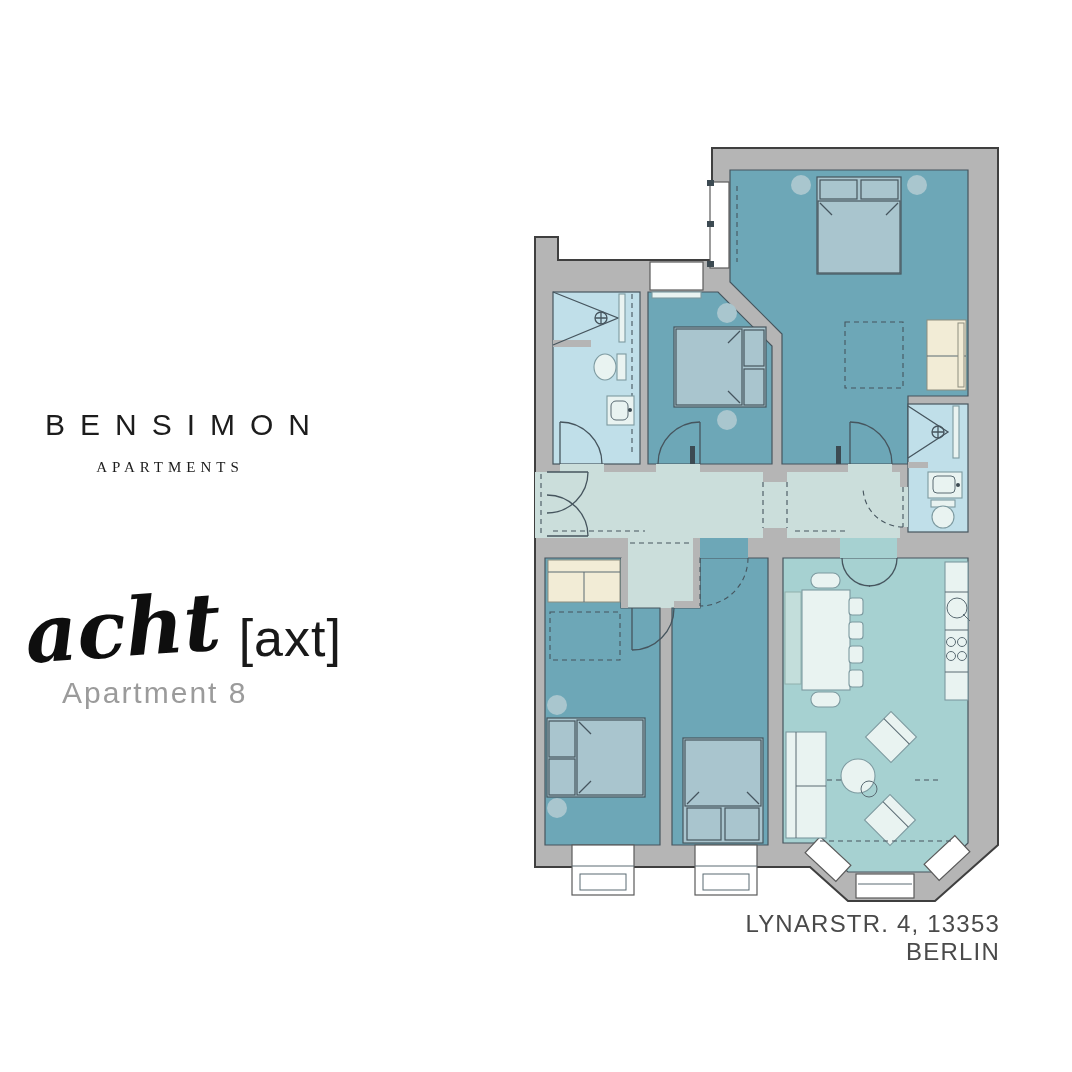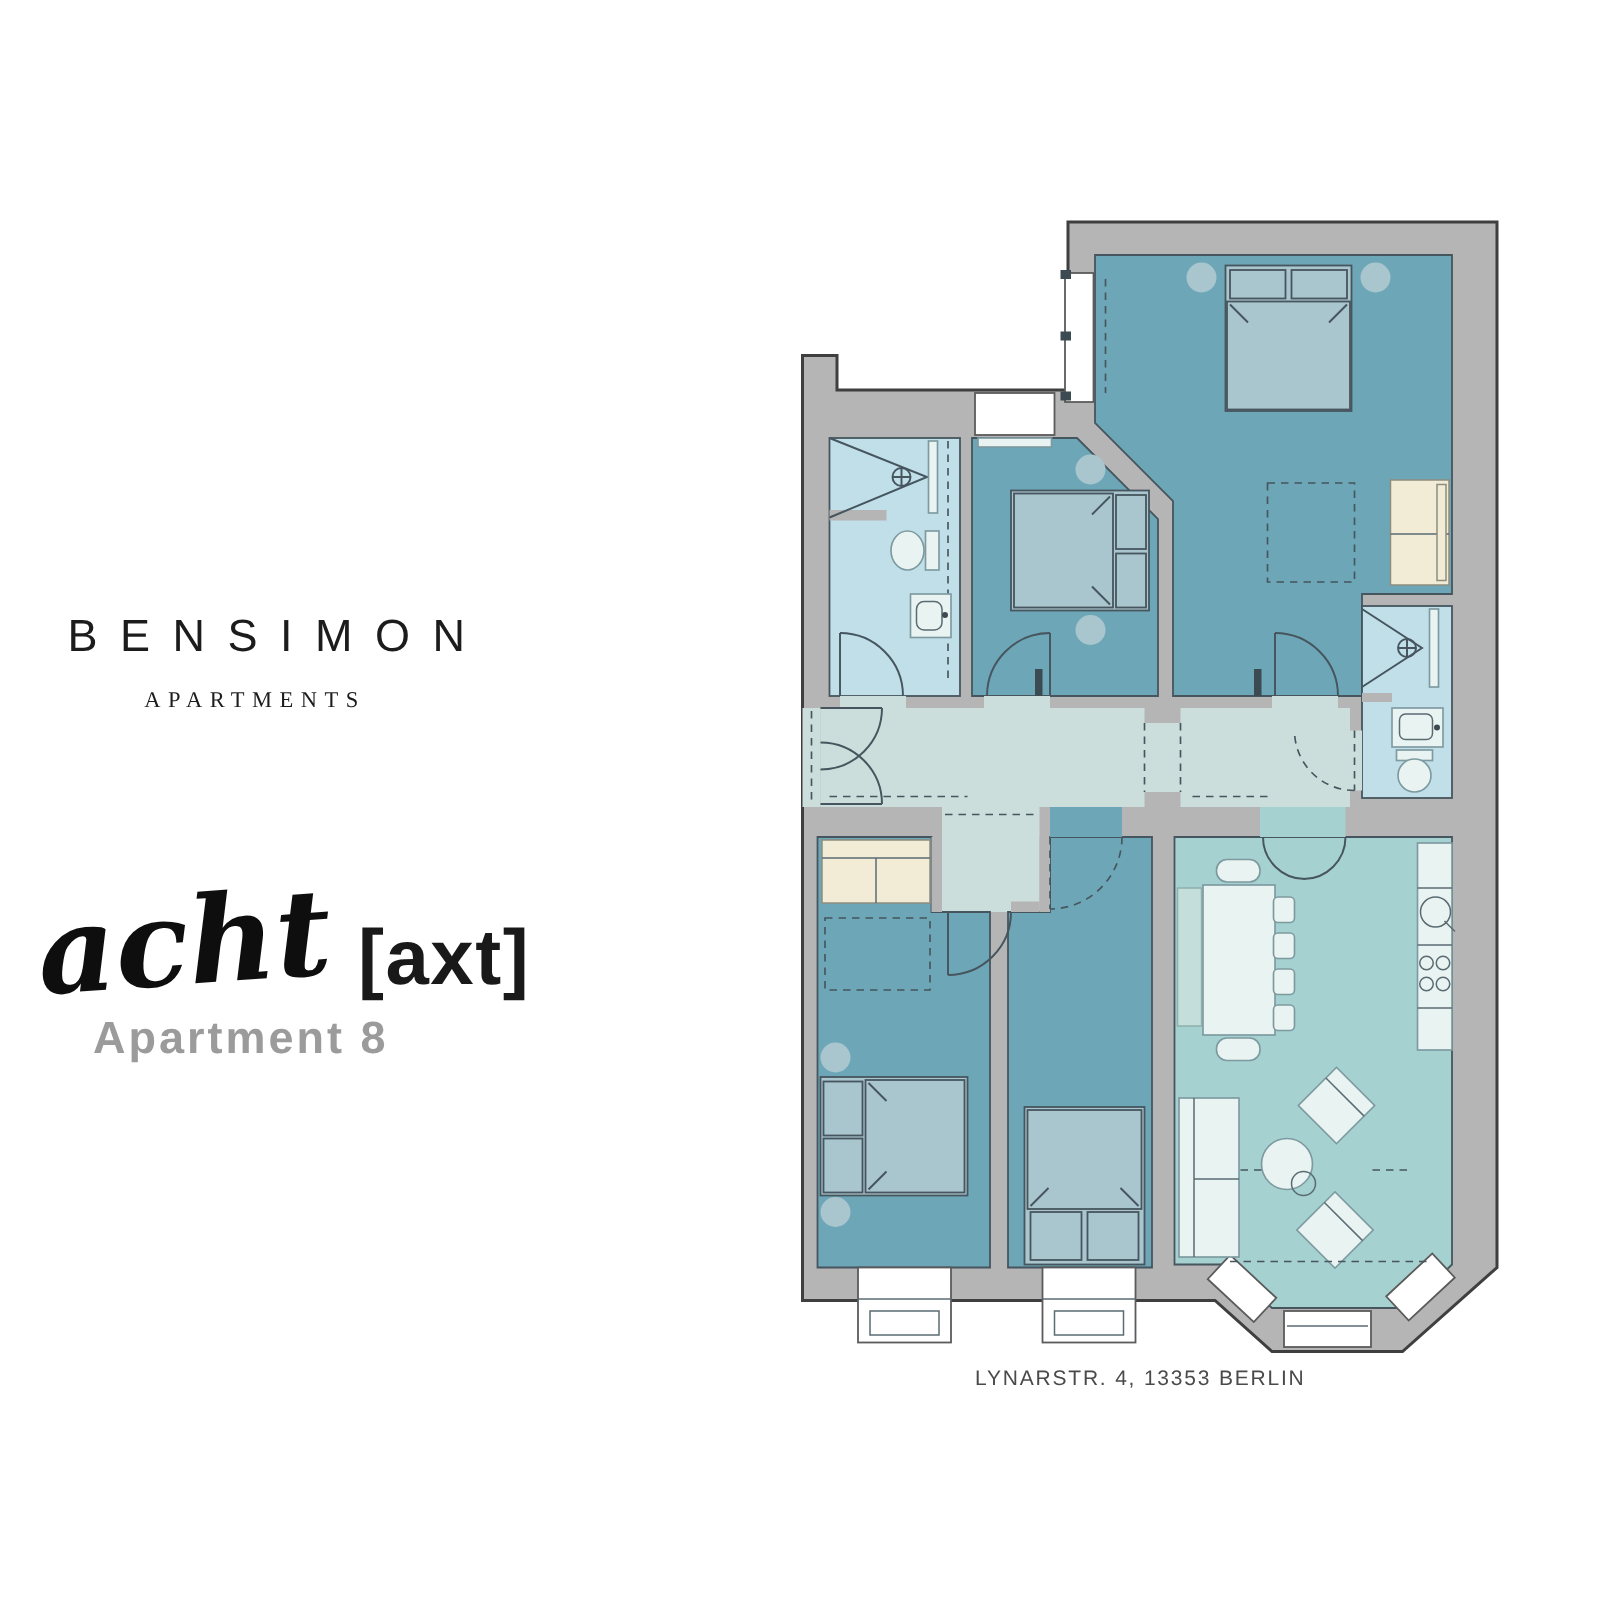--- a/index.html
+++ b/index.html
@@ -12,7 +12,7 @@
   .name-row{left:25px;top:588px;display:flex;align-items:baseline;gap:18px;}
   .script{font-family:"DejaVu Serif", serif;font-style:italic;font-weight:bold;
           font-size:80px;line-height:1;color:#0e0e0e;transform:rotate(-4deg);}
-  .phonetic{font-size:52px;font-weight:700;color:#191919;letter-spacing:1px;}
+  .phonetic{font-size:52px;font-weight:400;color:#191919;letter-spacing:1px;}
   .apt-label{left:62px;top:676px;font-size:30px;color:var(--text-gray);letter-spacing:2px;font-weight:bold;}
   .address{left:650px;top:910px;width:350px;font-size:14px;
            color:var(--address-gray);letter-spacing:1.2px;}

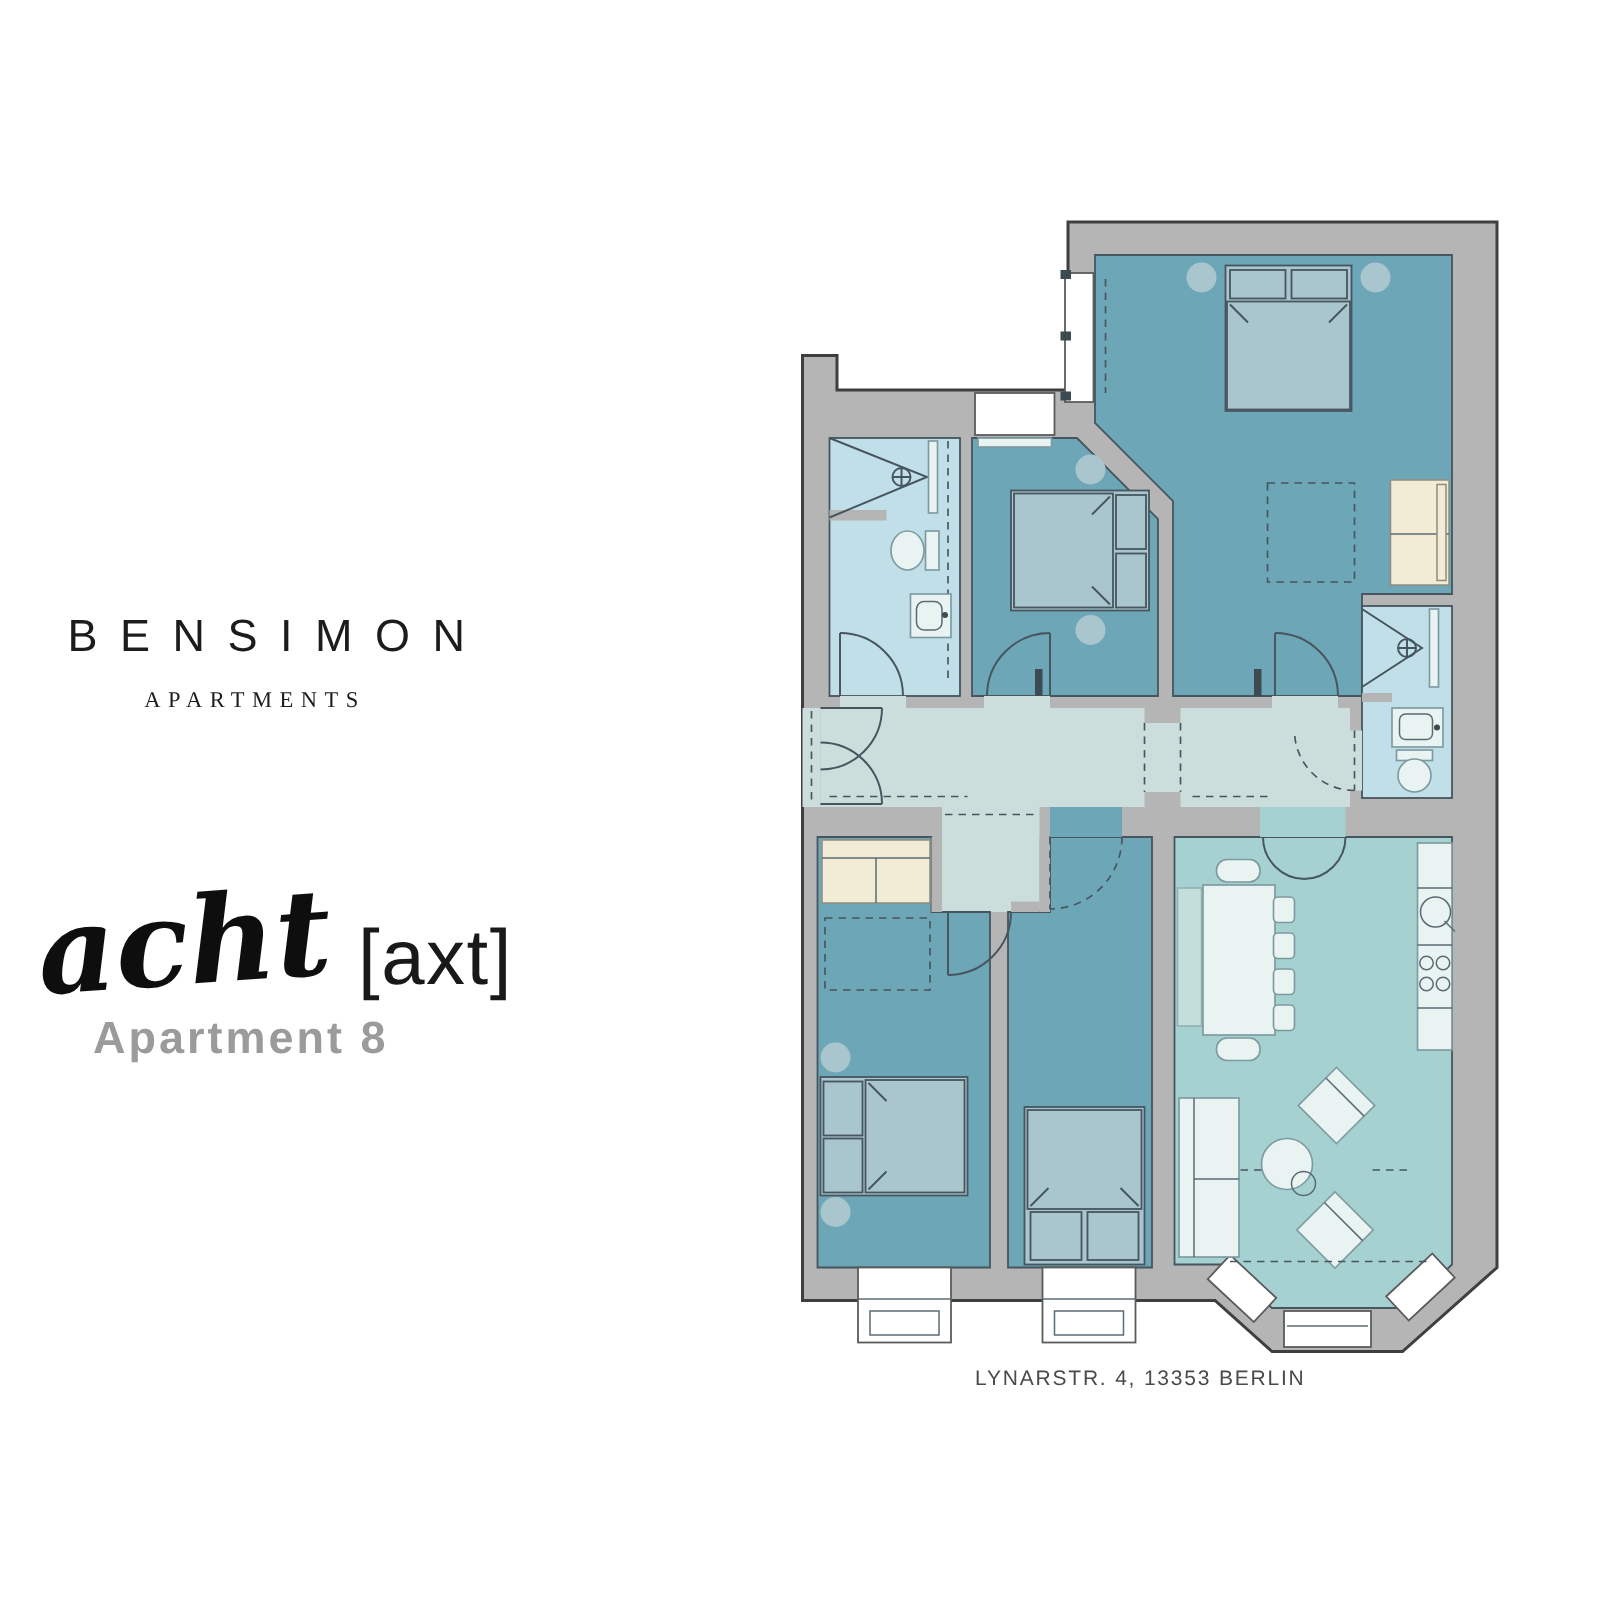--- a/index.html
+++ b/index.html
@@ -13,7 +13,7 @@
   .script{font-family:"DejaVu Serif", serif;font-style:italic;font-weight:bold;
           font-size:80px;line-height:1;color:#0e0e0e;transform:rotate(-4deg);}
   .phonetic{font-size:52px;font-weight:400;color:#191919;letter-spacing:1px;}
-  .apt-label{left:62px;top:676px;font-size:30px;color:var(--text-gray);letter-spacing:2px;font-weight:bold;}
+  .apt-label{left:62px;top:676px;font-size:30px;color:var(--text-gray);letter-spacing:2px;}
   .address{left:650px;top:910px;width:350px;font-size:14px;
            color:var(--address-gray);letter-spacing:1.2px;}
   svg{position:absolute;left:0;top:0;}

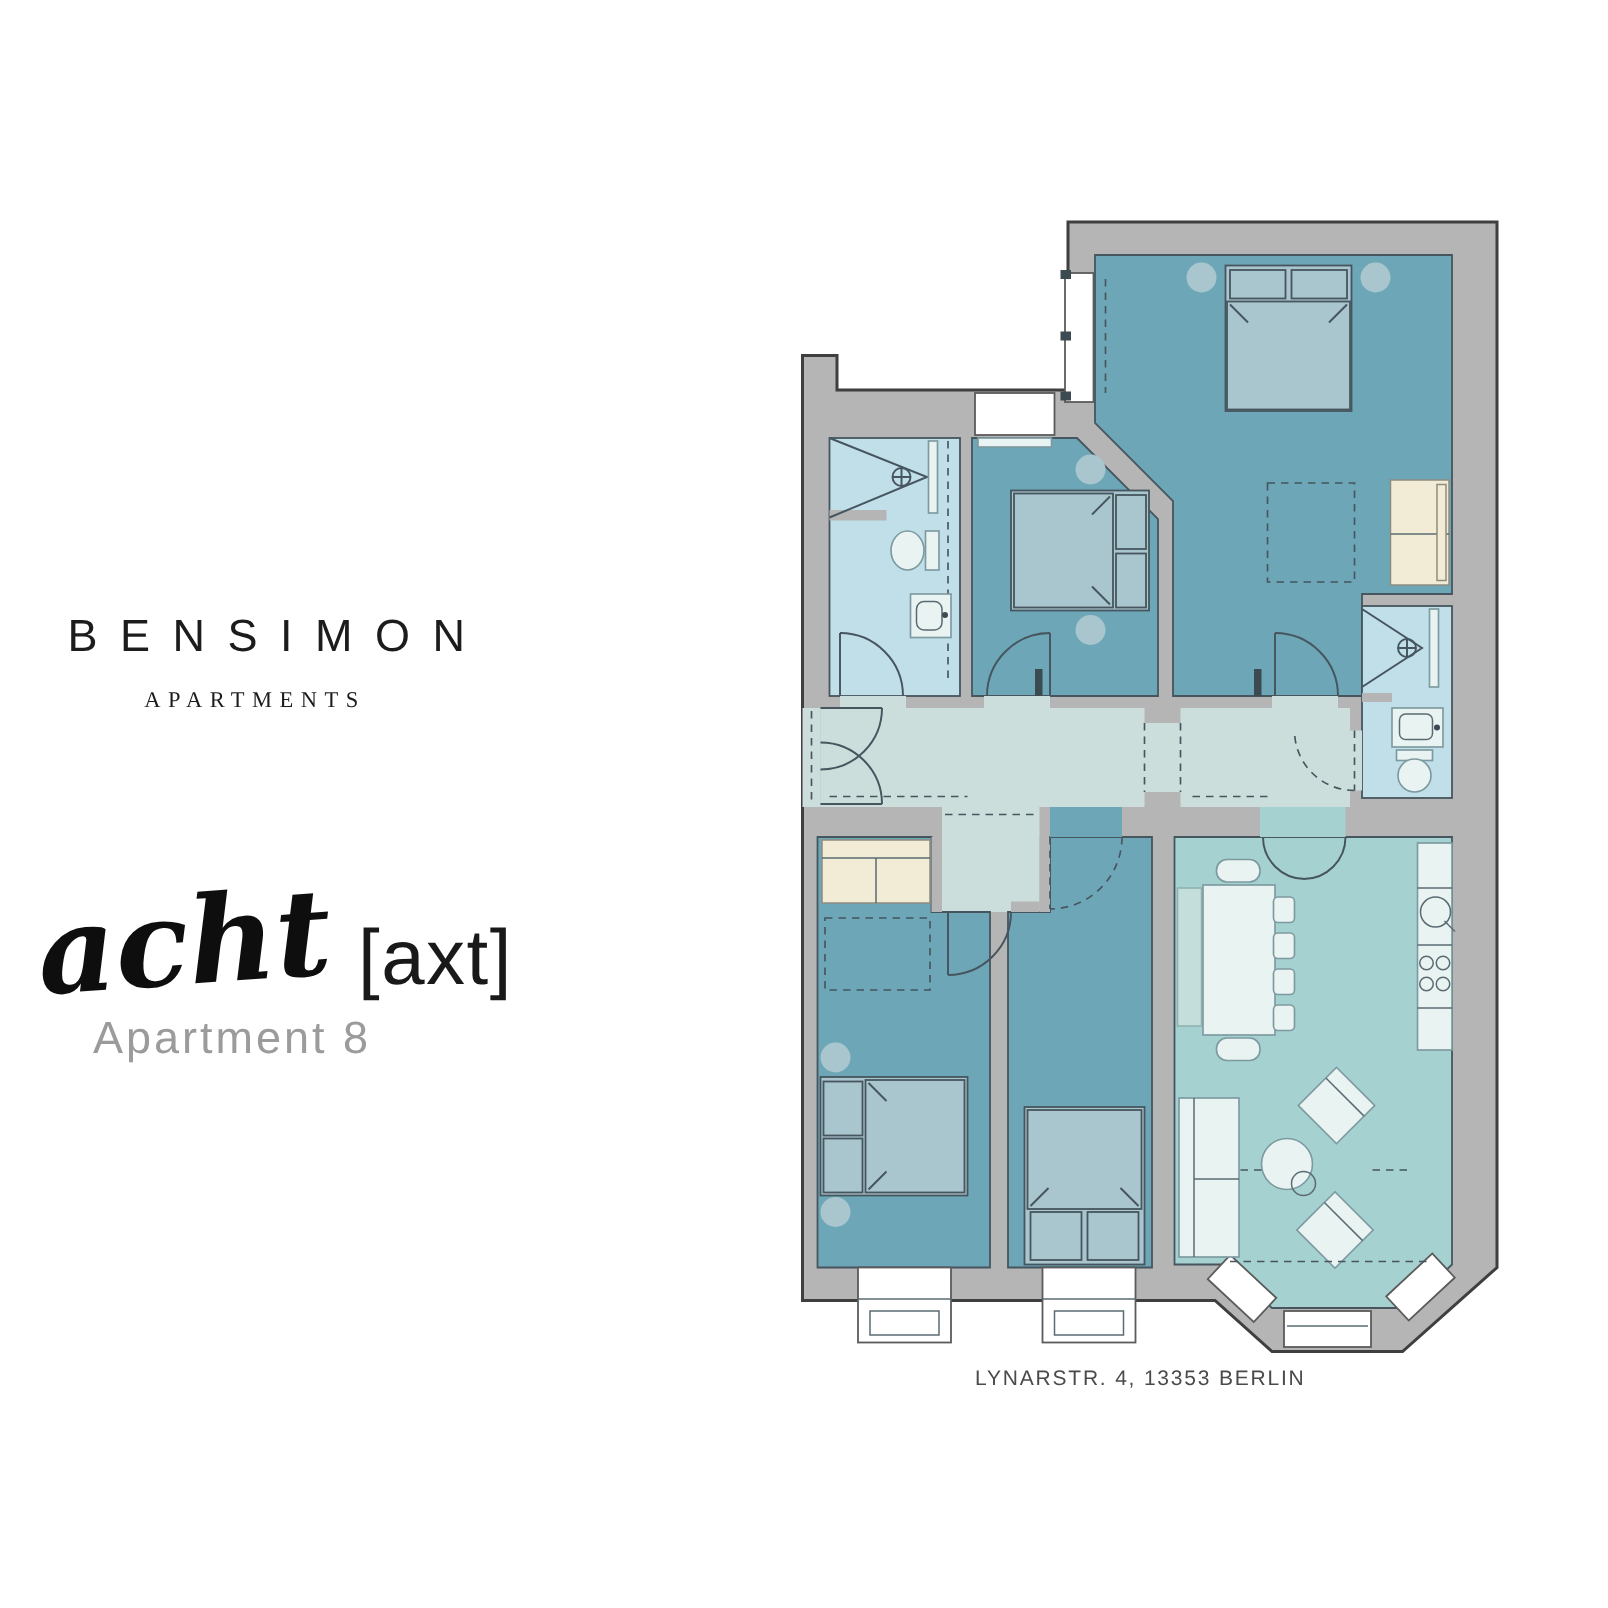--- a/index.html
+++ b/index.html
@@ -14,7 +14,7 @@
           font-size:80px;line-height:1;color:#0e0e0e;transform:rotate(-4deg);}
   .phonetic{font-size:52px;font-weight:400;color:#191919;letter-spacing:1px;}
   .apt-label{left:62px;top:676px;font-size:30px;color:var(--text-gray);letter-spacing:2px;}
-  .address{left:650px;top:910px;width:350px;font-size:14px;
+  .address{left:650px;top:910px;width:350px;text-align:right;font-size:24px;
            color:var(--address-gray);letter-spacing:1.2px;}
   svg{position:absolute;left:0;top:0;}
   

